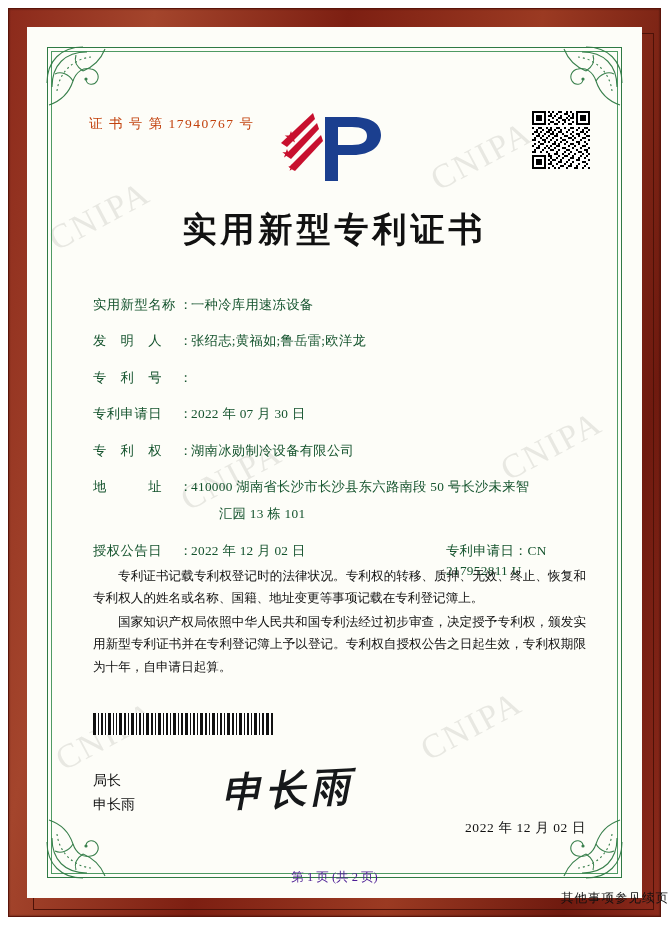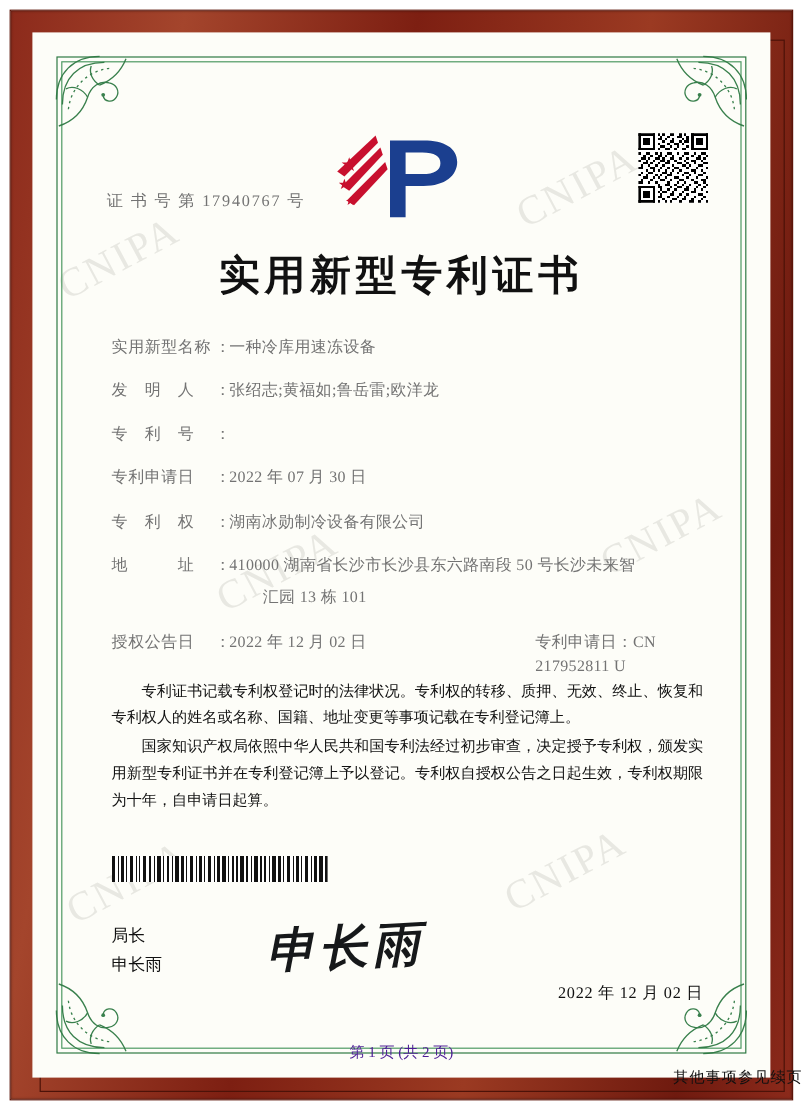--- a/index.html
+++ b/index.html
@@ -113,8 +113,7 @@
     top: 88px;
     font-size: 13.5px;
     letter-spacing: 1.5px;
-    color: #737373;
-    margin-top: 44px;
+    color: #c2410c;
   }
   .qr {
     position: absolute;

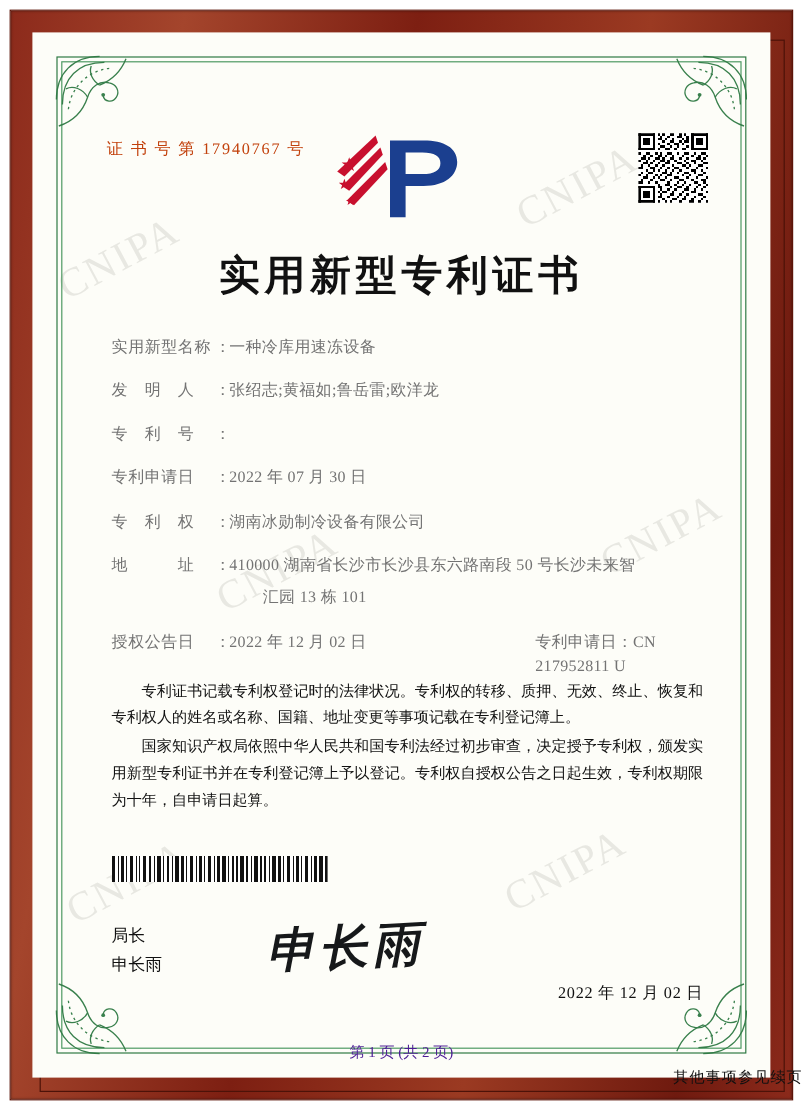--- a/index.html
+++ b/index.html
@@ -151,9 +151,9 @@
     position: absolute;
     left: 66px;
     right: 56px;
-    top: 252px;
+    top: 268px;
     font-size: 13.3px;
-    color: #737373;
+    color: #14532d;
     line-height: 1.5;
   }
   .field-row {

